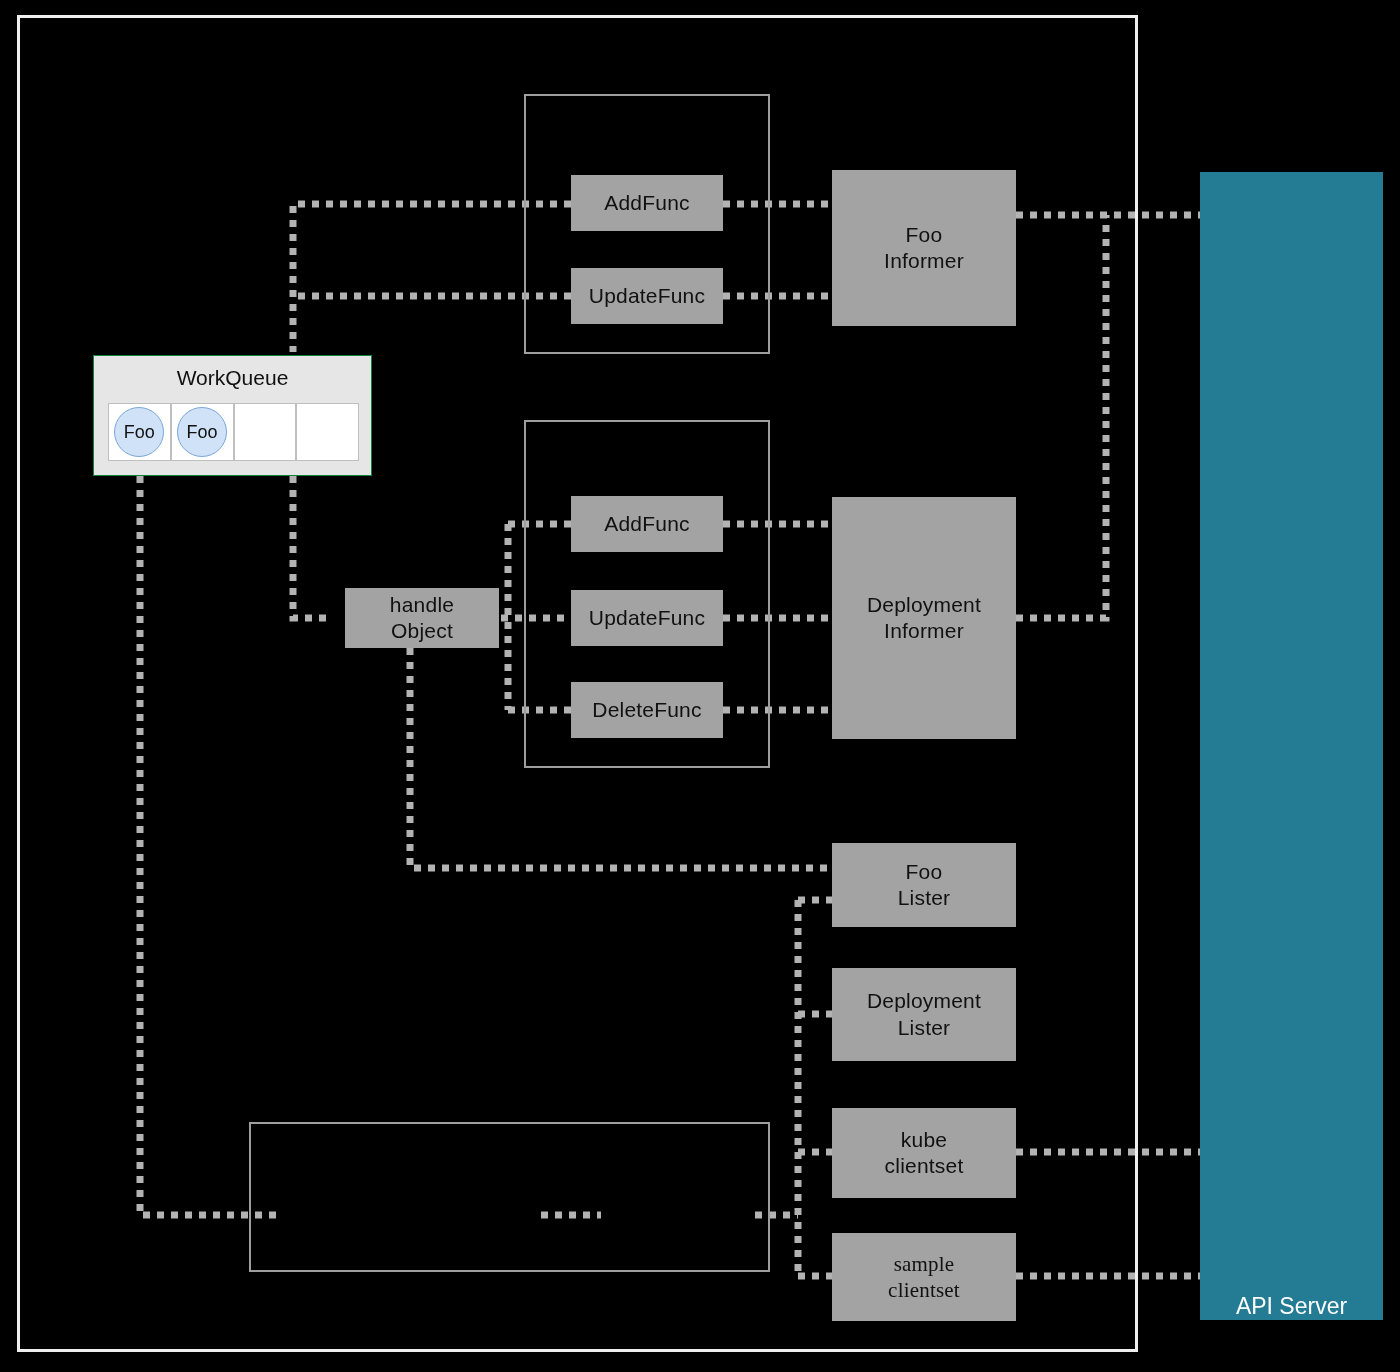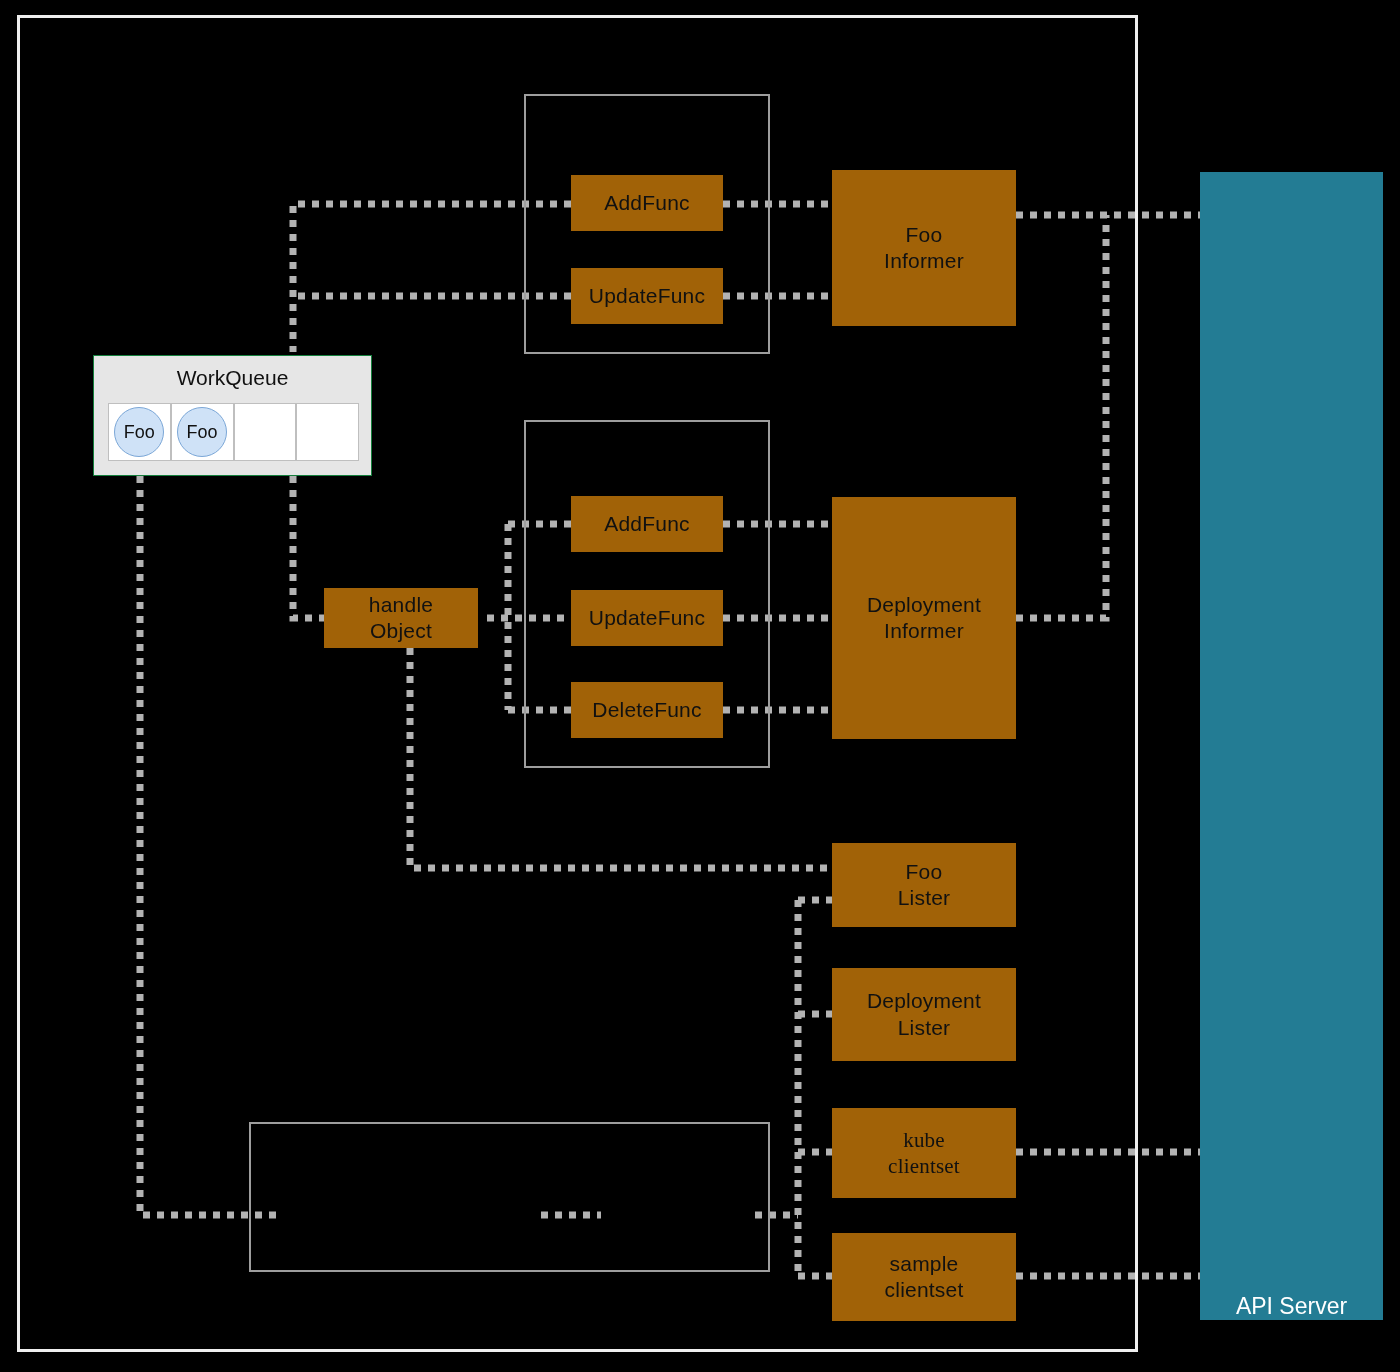--- a/index.html
+++ b/index.html
@@ -12,7 +12,7 @@
 
   .group-box{position:absolute;border:2px solid #9E9E9E;box-sizing:border-box;background:transparent;}
 
-  .node{position:absolute;background:#a16207;color:#111;box-sizing:border-box;
+  .node{position:absolute;background:#a3a3a3;color:#111;box-sizing:border-box;
         display:flex;align-items:center;justify-content:center;text-align:center;
         font-size:21px;line-height:1.25;letter-spacing:0.2px;}
 

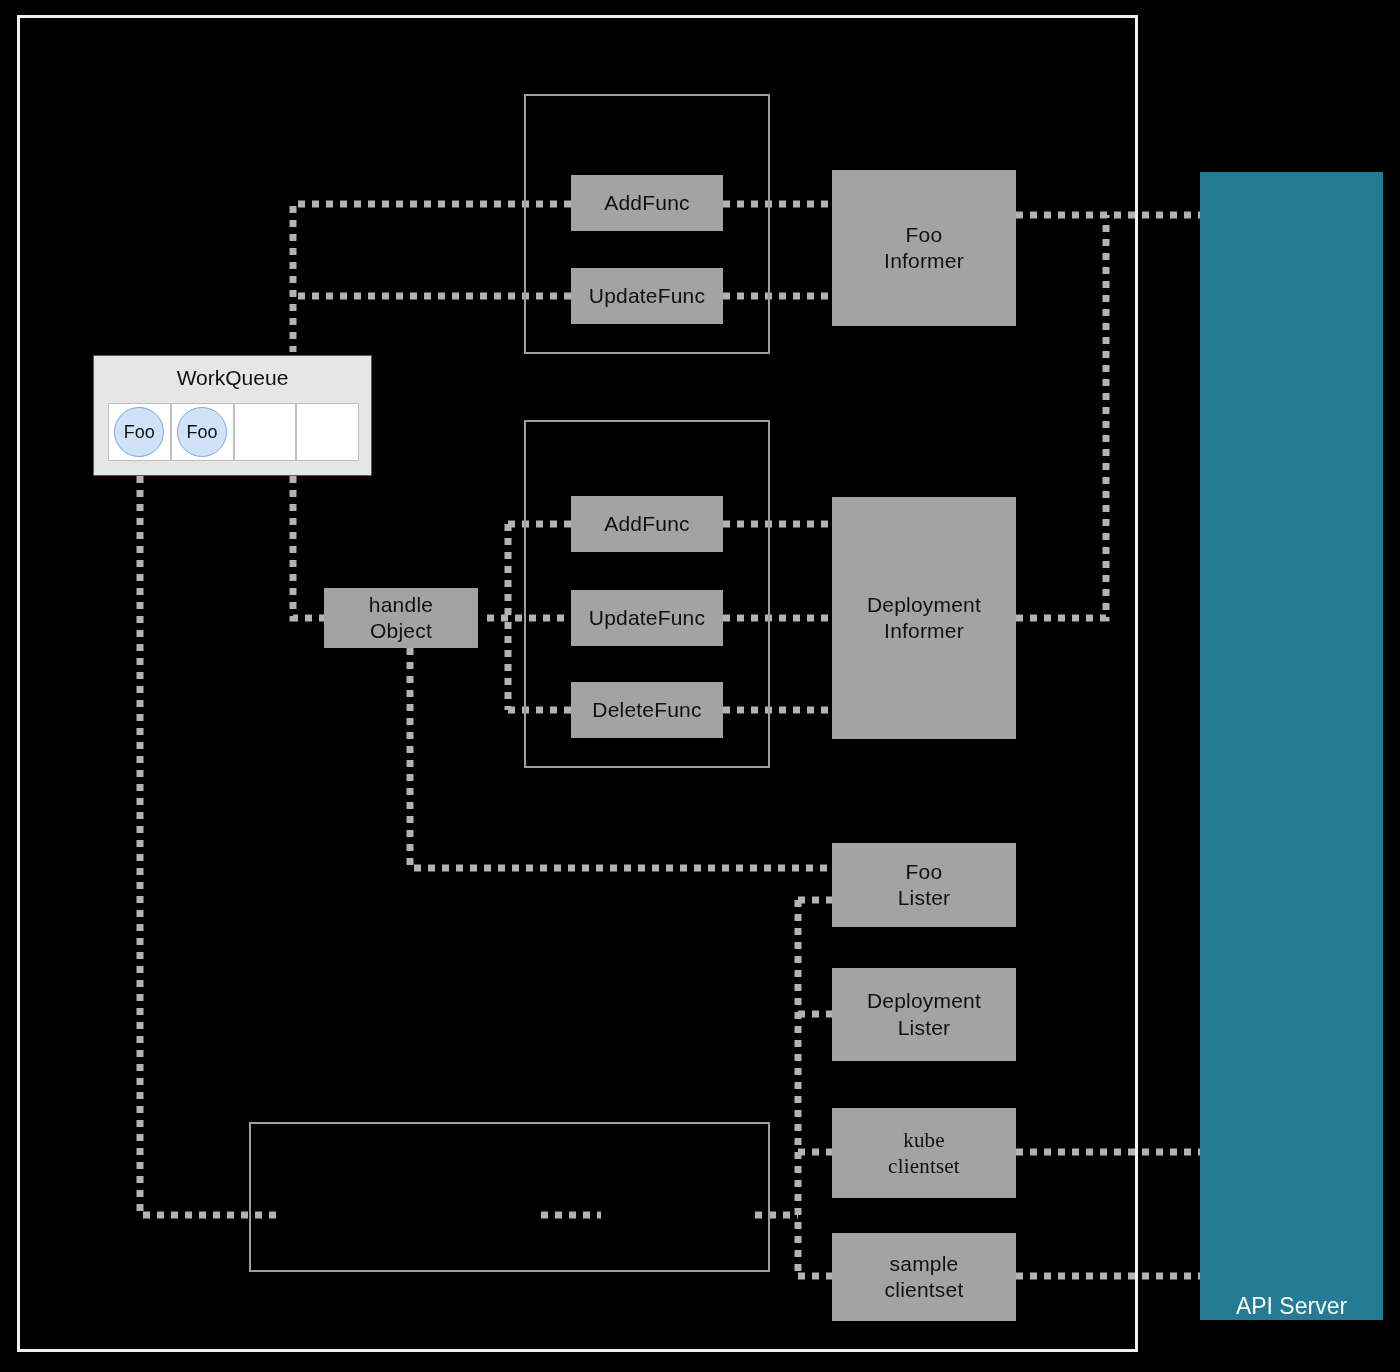--- a/index.html
+++ b/index.html
@@ -130,7 +130,7 @@
     <span>Informer</span>
   </div>
 
-  <div class="node" style="left:324px;top:588px;width:154px;height:60px;flex-direction:column;">
+  <div class="node" style="left:345px;top:588px;width:154px;height:60px;flex-direction:column;">
     <span>handle</span>
     <span>Object</span>
   </div>

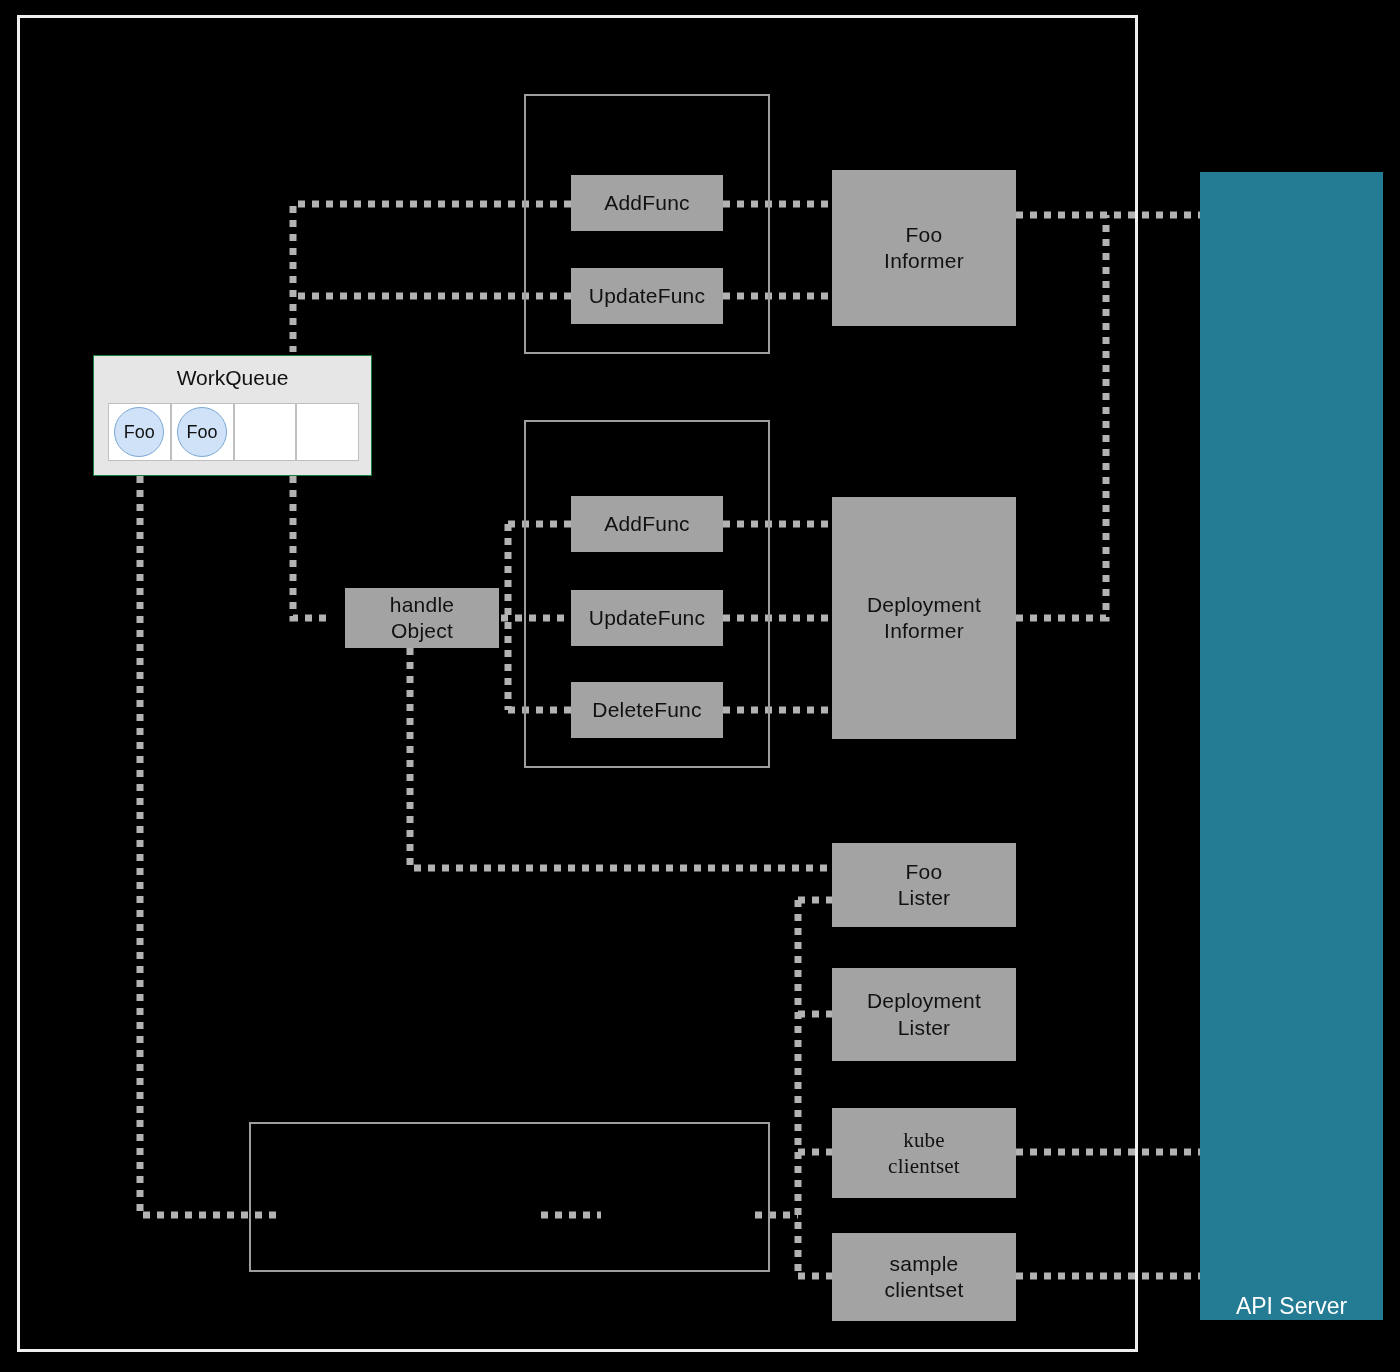--- a/index.html
+++ b/index.html
@@ -143,7 +143,7 @@
     <span>Deployment</span>
     <span>Lister</span>
   </div>
-  <div class="node" style="left:832px;top:1108px;width:184px;height:90px;flex-direction:column;font-family:Liberation Serif, serif;">
+  <div class="node" style="left:832px;top:1108px;width:184px;height:90px;flex-direction:column;">
     <span>kube</span>
     <span>clientset</span>
   </div>

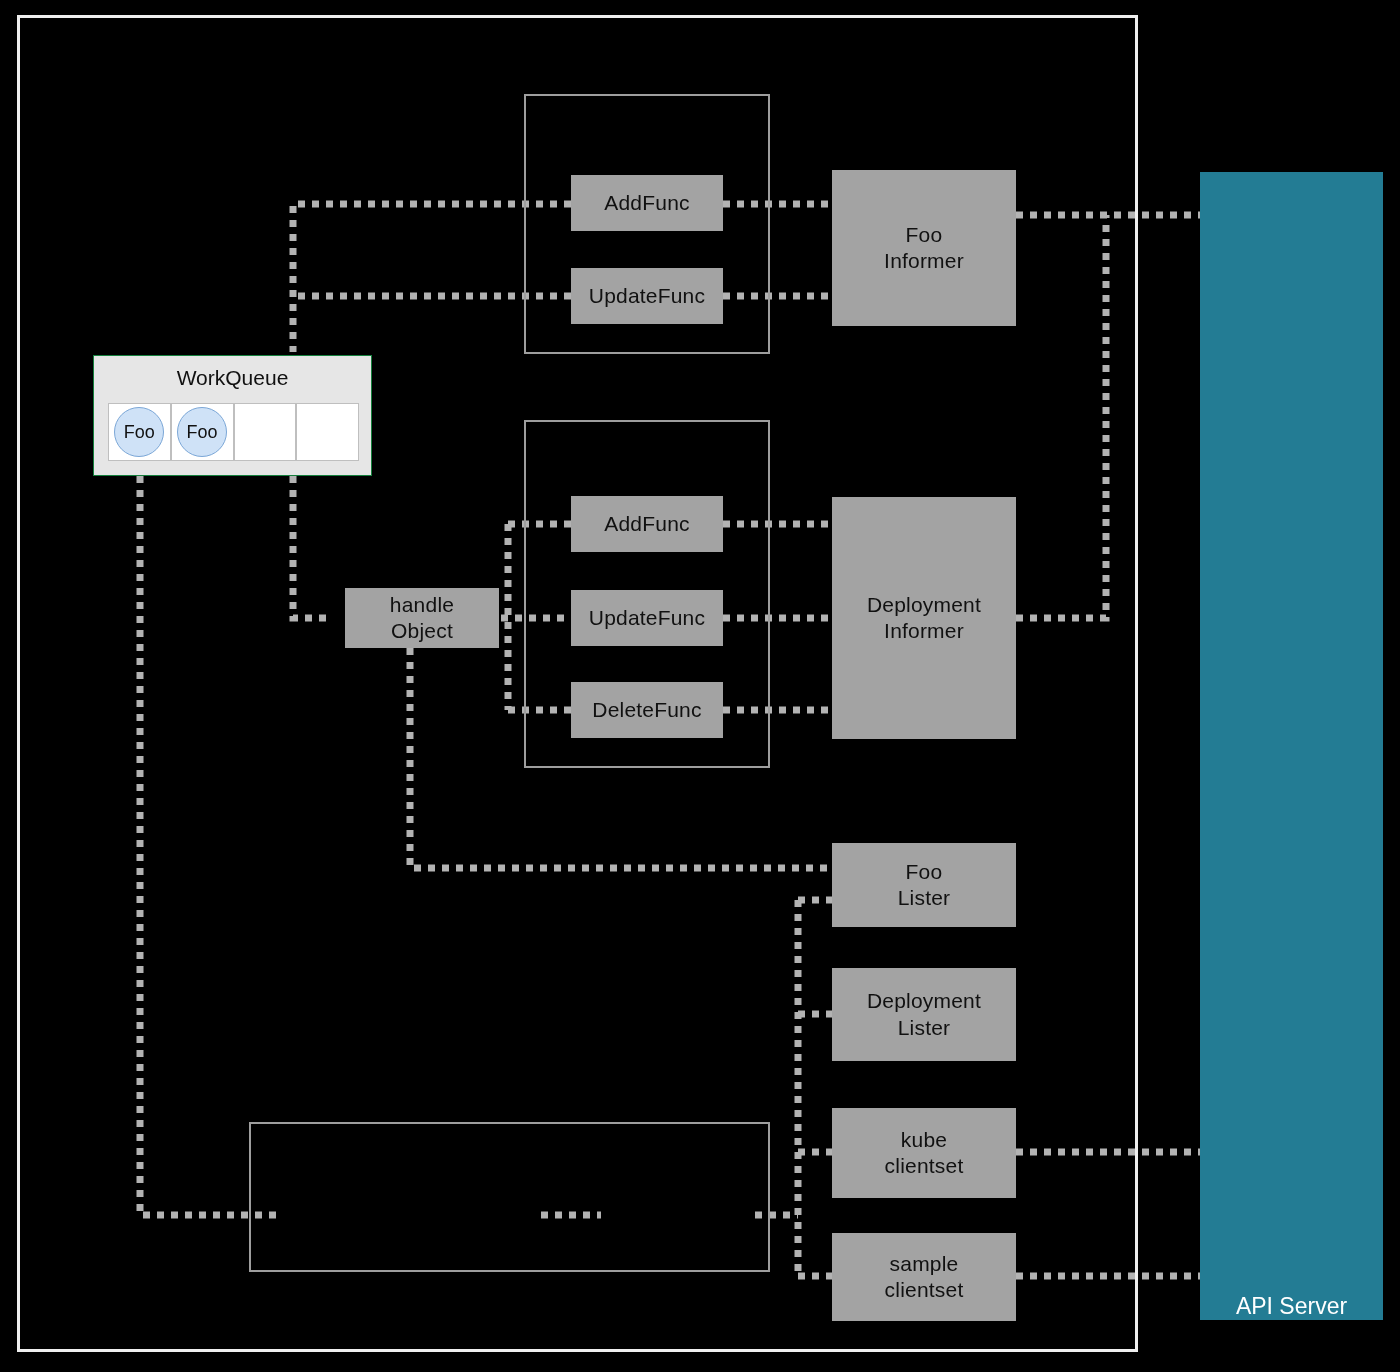--- a/index.html
+++ b/index.html
@@ -147,7 +147,7 @@
     <span>kube</span>
     <span>clientset</span>
   </div>
-  <div class="node" style="left:832px;top:1233px;width:184px;height:88px;flex-direction:column;">
+  <div class="node" style="left:832px;top:1233px;width:184px;height:88px;flex-direction:column;font-family:Liberation Serif, serif;">
     <span>sample</span>
     <span>clientset</span>
   </div>

